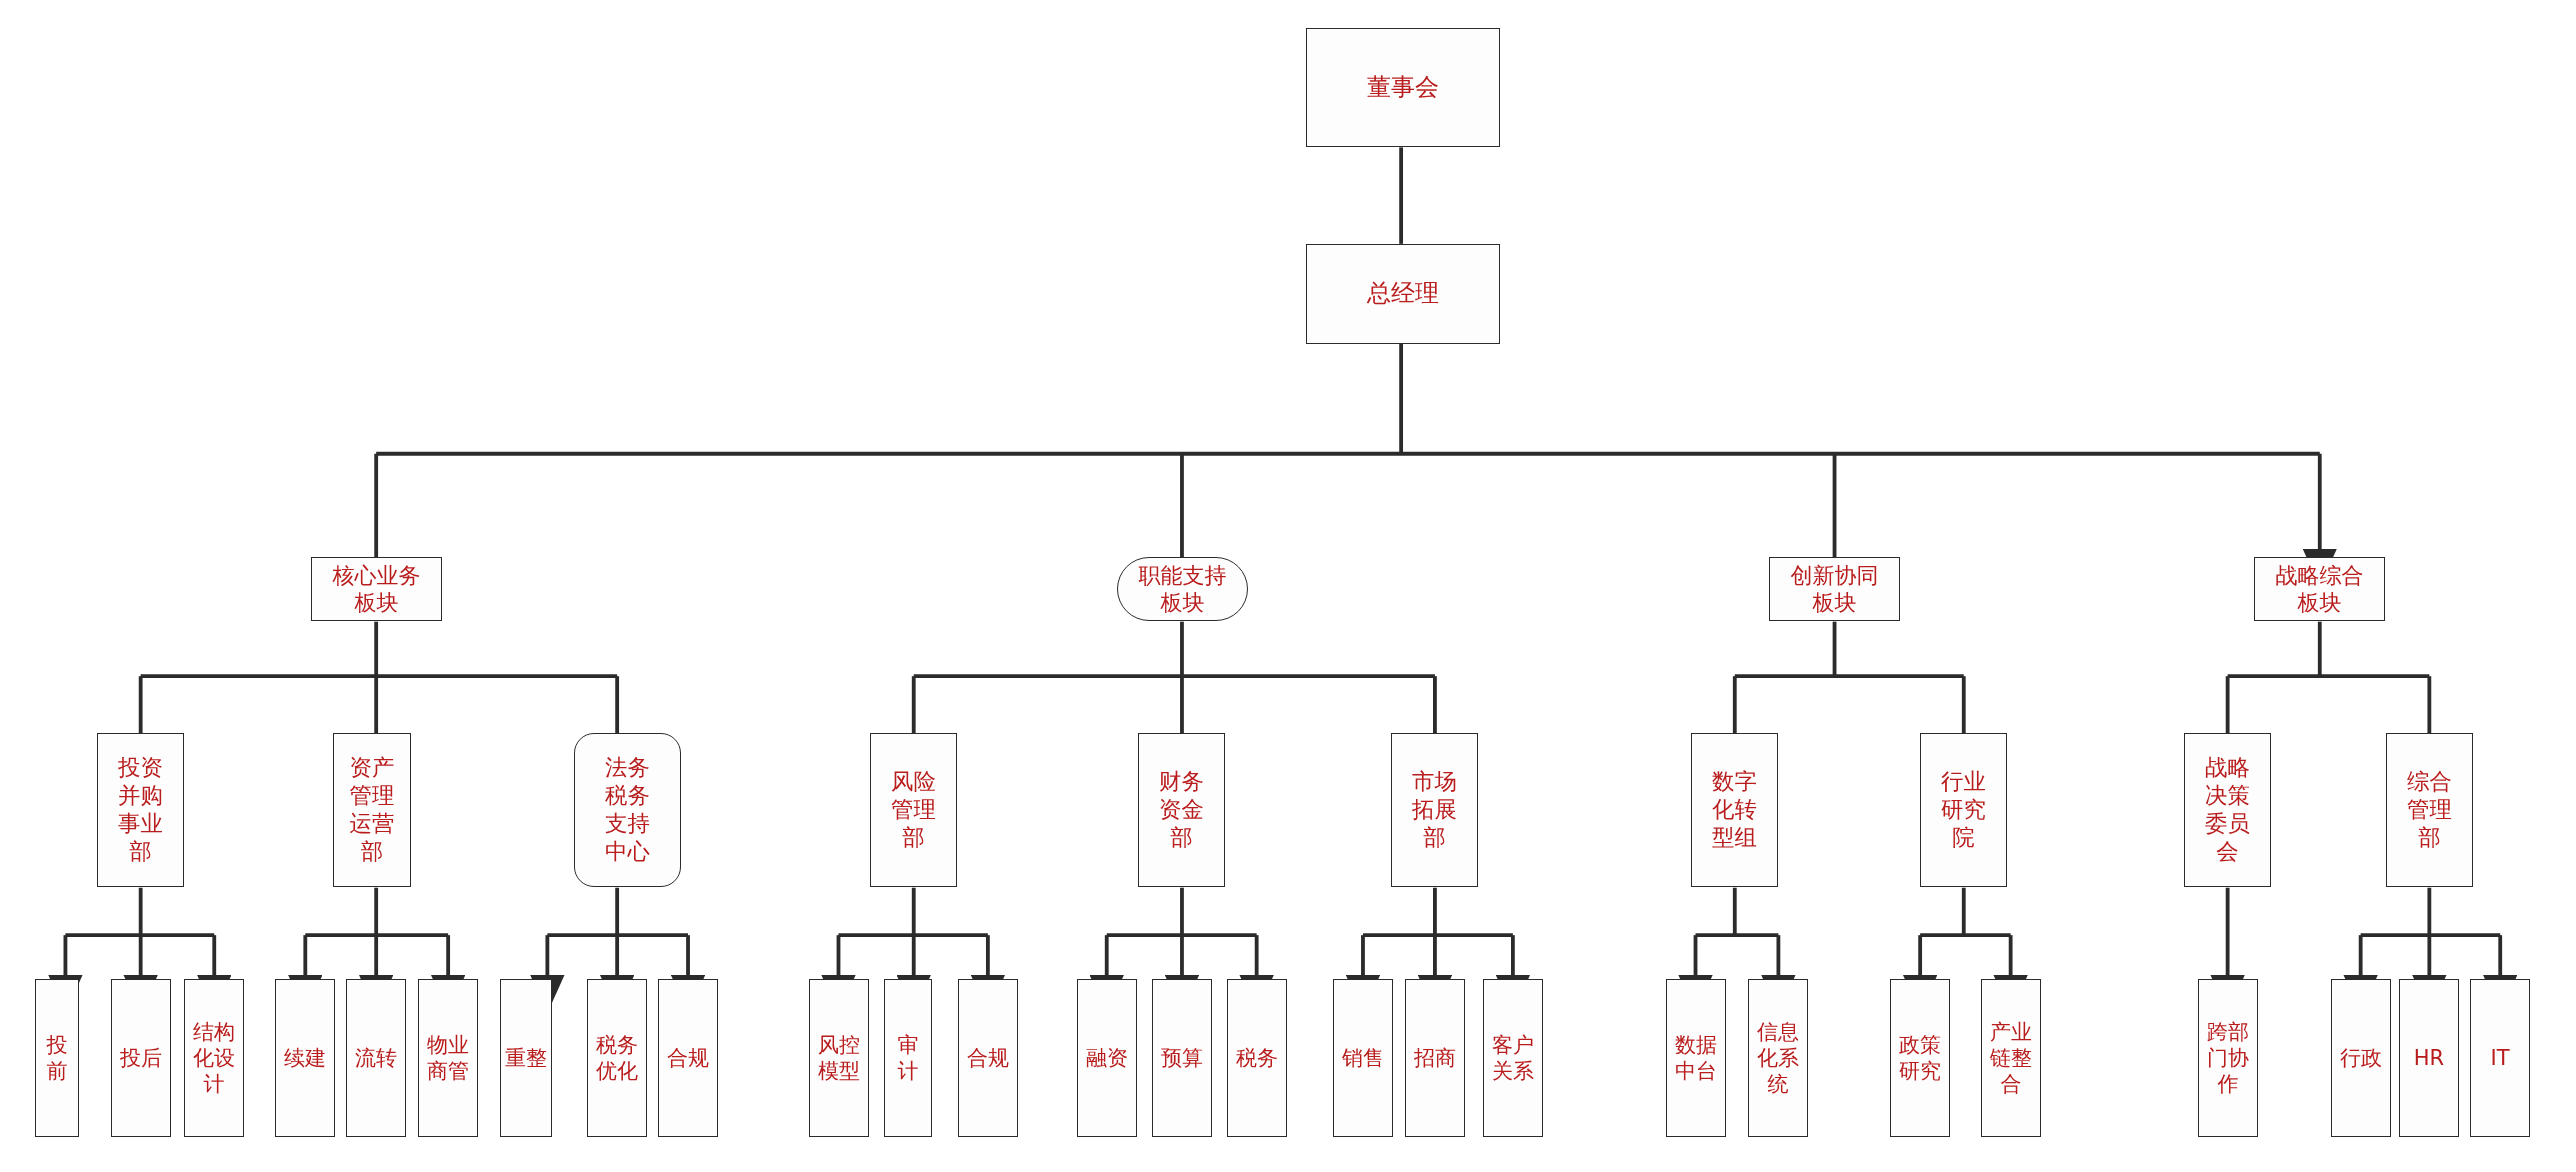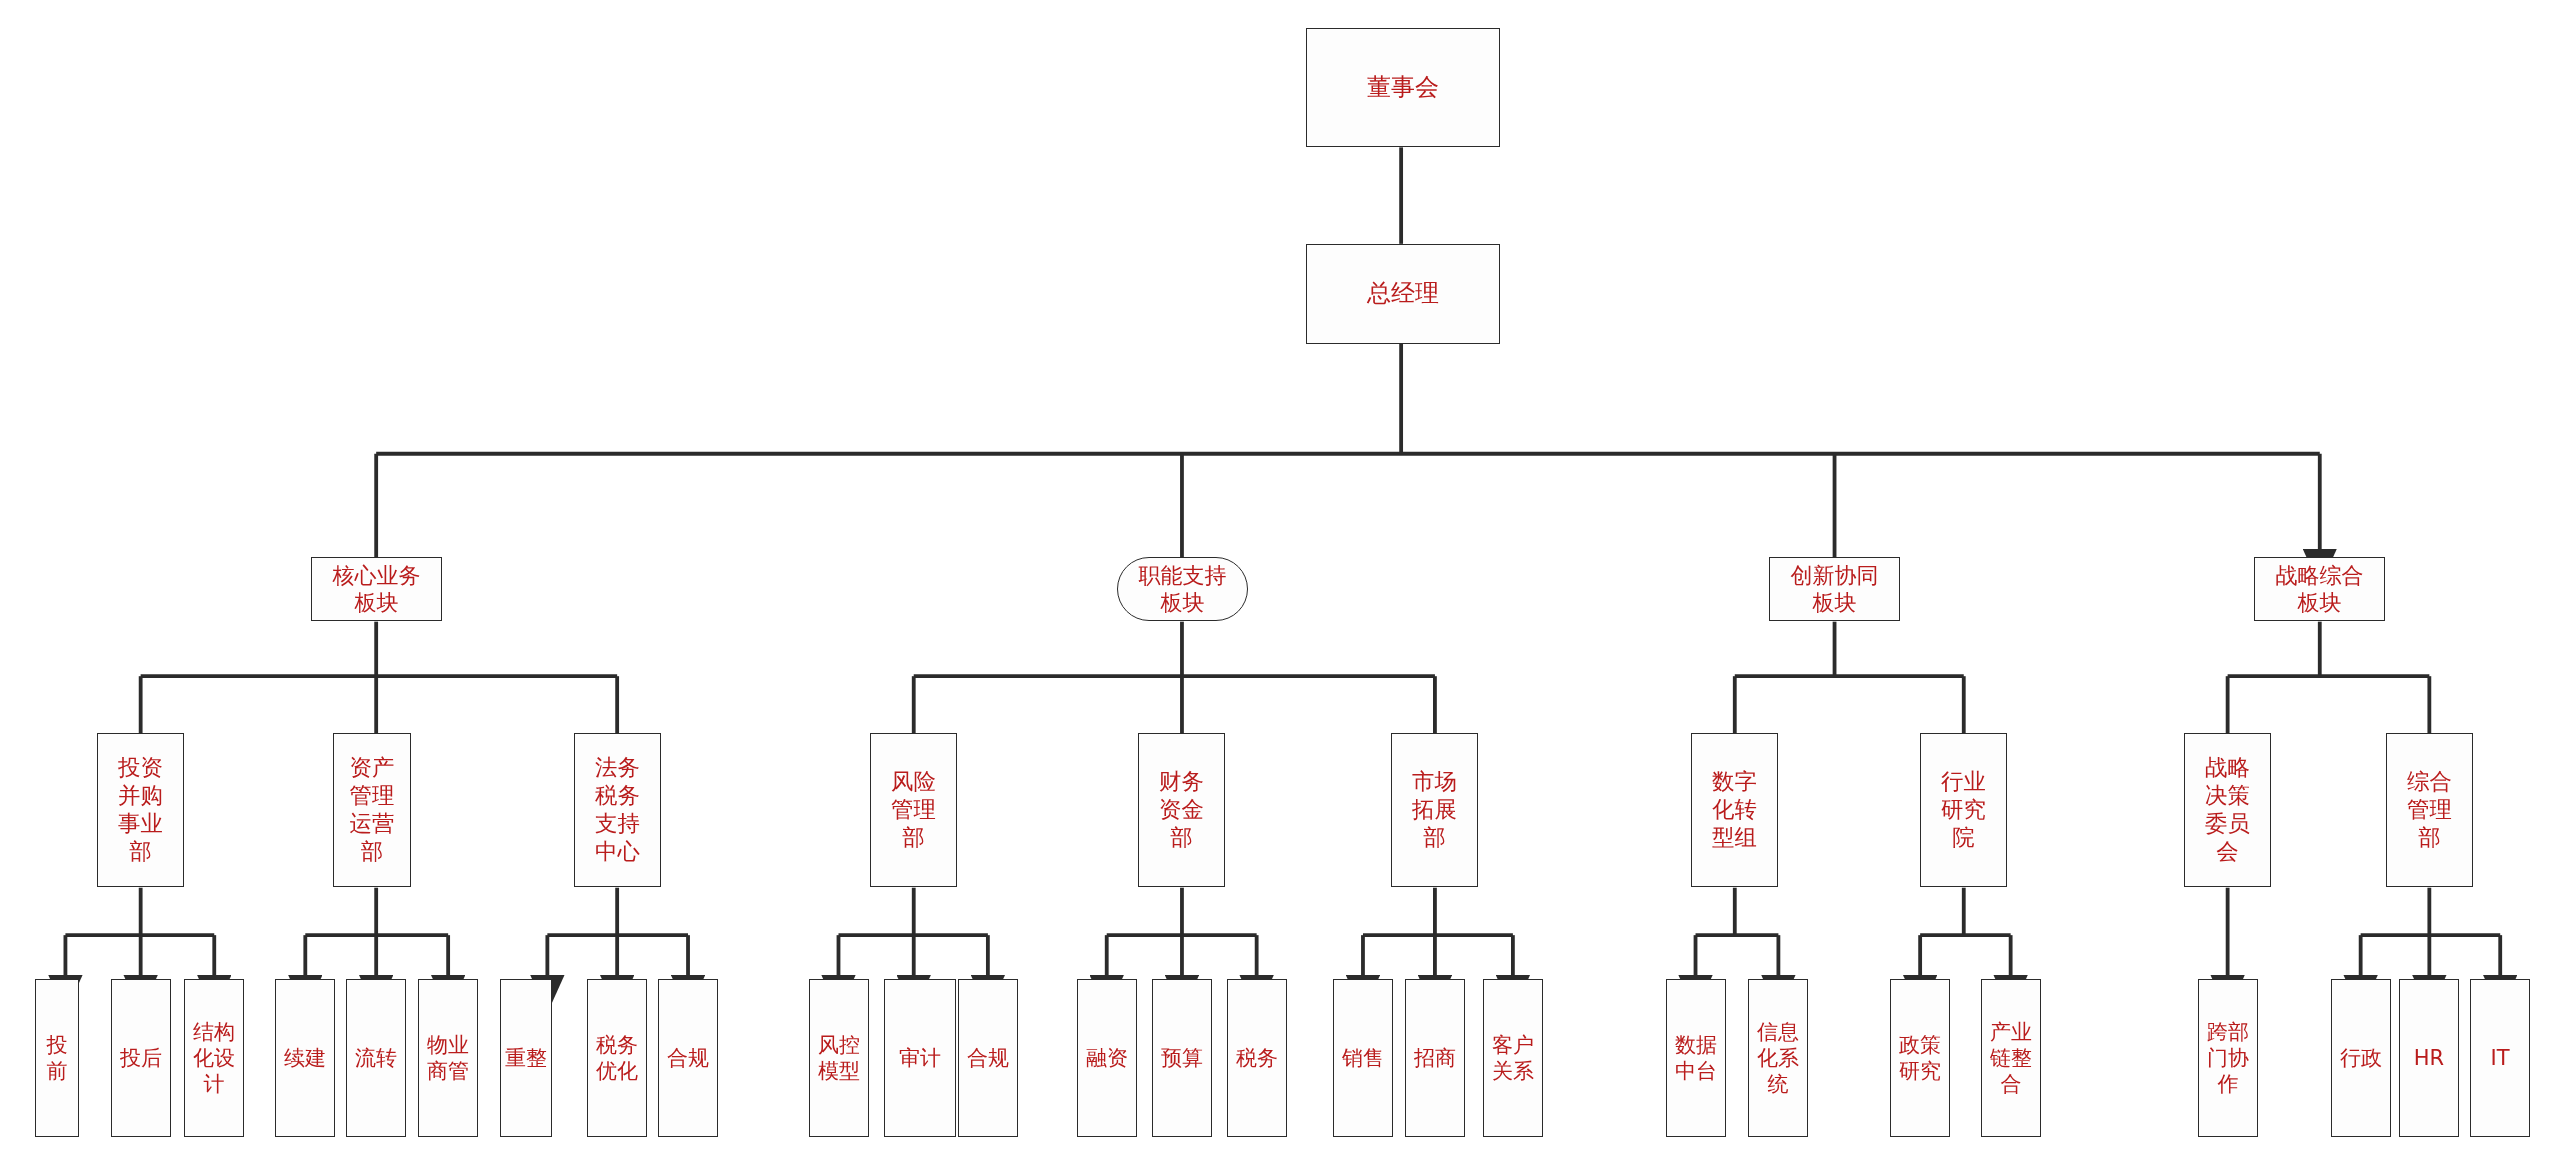--- a/index.html
+++ b/index.html
@@ -191,7 +191,7 @@
 运营
 部</span>
   </div>
-  <div class="node lvl3" style="left:574px;top:733px;width:87px;height:154px;">
+  <div class="node lvl3" style="left:574px;top:733px;width:107px;height:154px;border-radius:20px;">
     <span class="label">法务
 税务
 支持

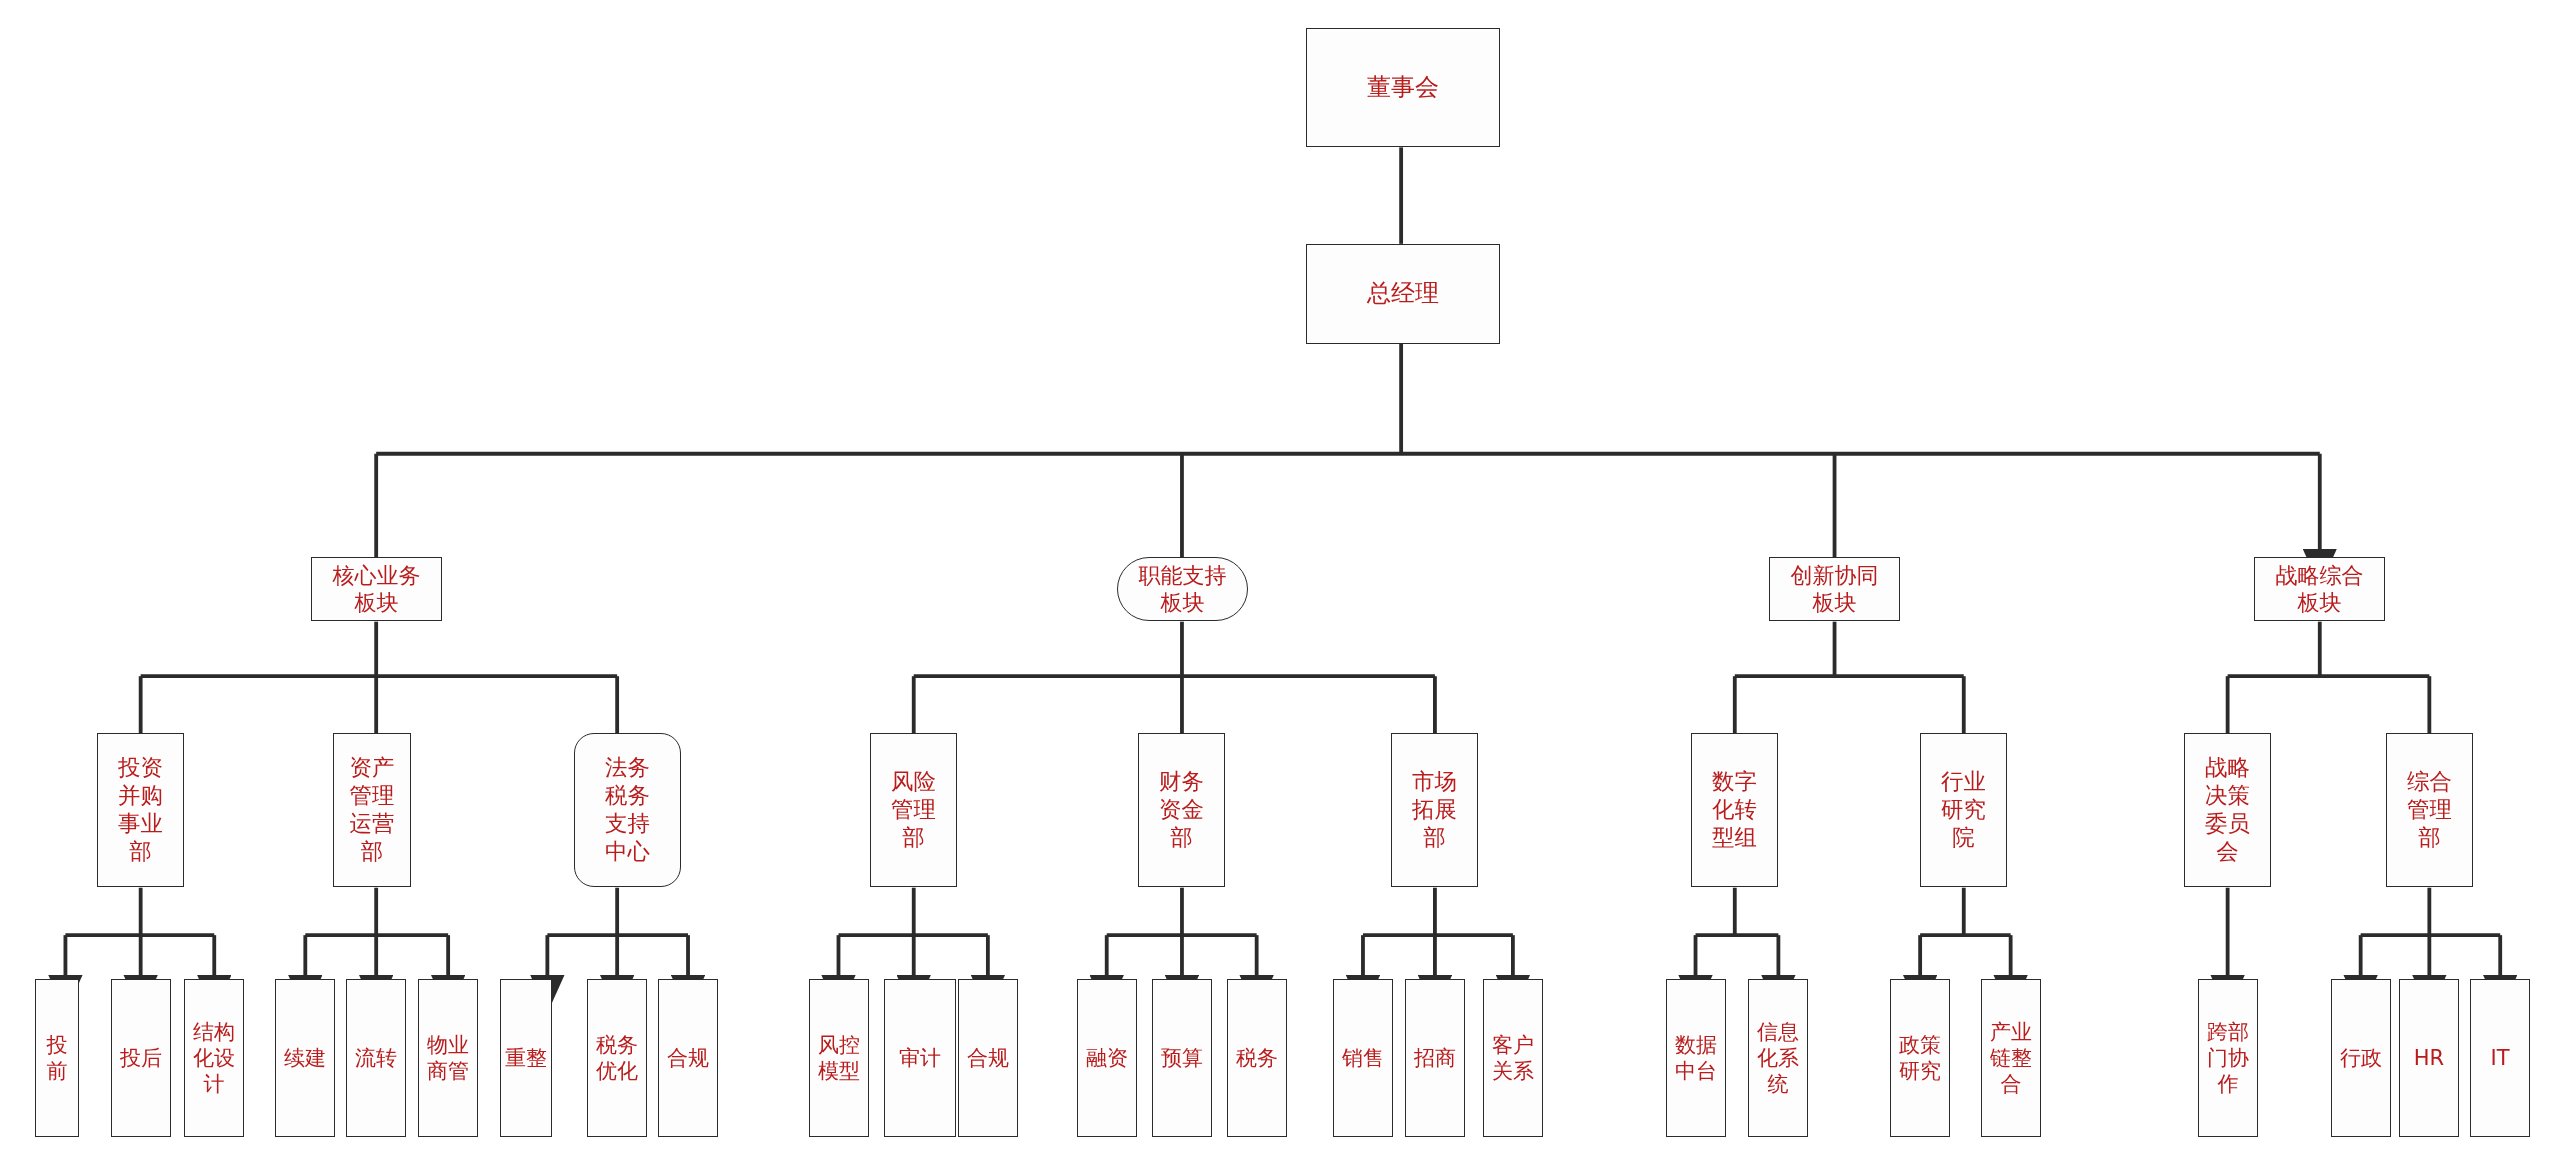--- a/index.html
+++ b/index.html
@@ -275,7 +275,7 @@
     <span class="label">风控
 模型</span>
   </div>
-  <div class="node lvl4" style="left:884px;top:979px;width:72px;height:158px;">
+  <div class="node lvl4" style="left:884px;top:979px;width:48px;height:158px;">
     <span class="label">审计</span>
   </div>
   <div class="node lvl4" style="left:958px;top:979px;width:60px;height:158px;">

